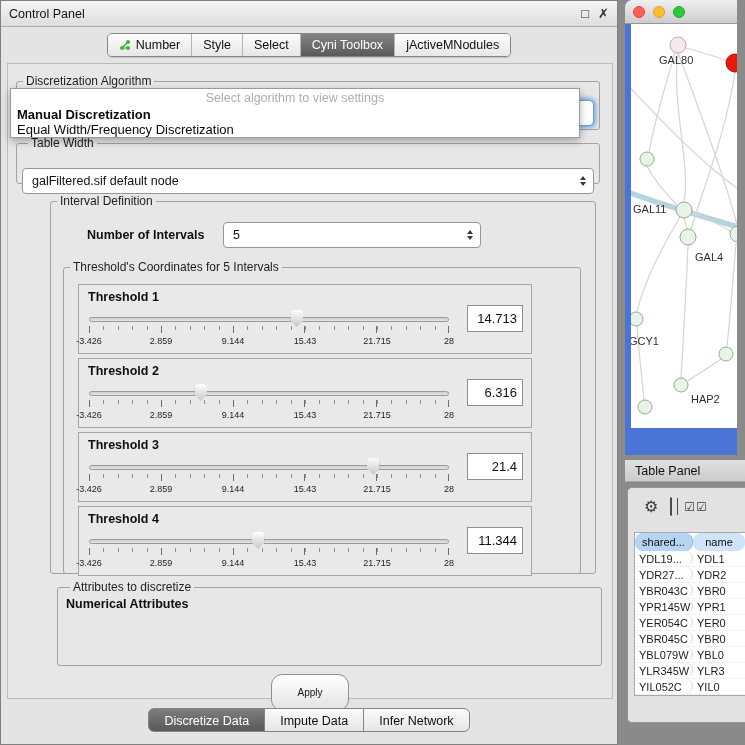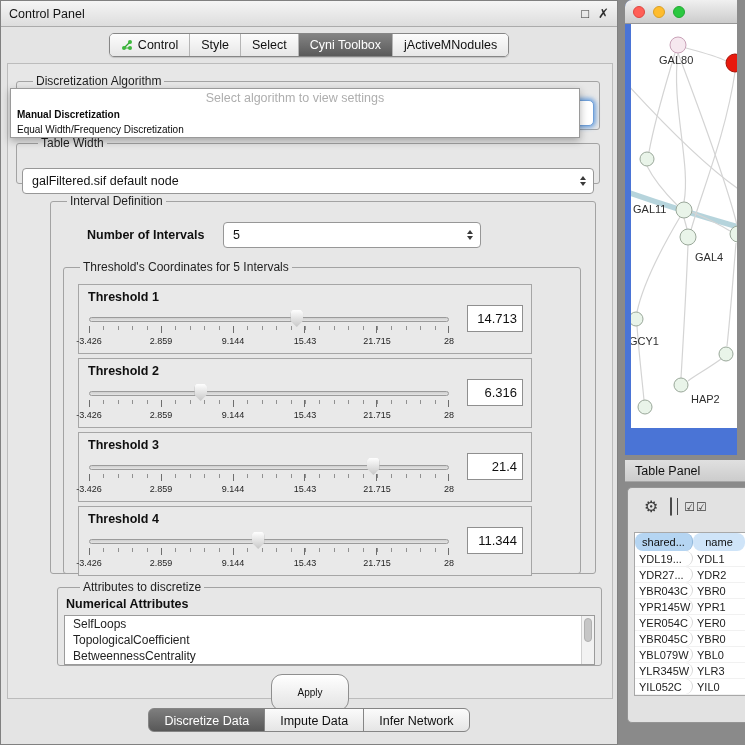--- a/index.html
+++ b/index.html
@@ -134,7 +134,7 @@
           <circle cx="9" cy="3" r="2" fill="#3db83d"></circle>
           <circle cx="9" cy="9" r="2" fill="#3db83d"></circle>
         </svg>
-        <span>Control</span>
+        <span>Number</span>
       </div>
       <div class="tab">
           <span>Style</span>

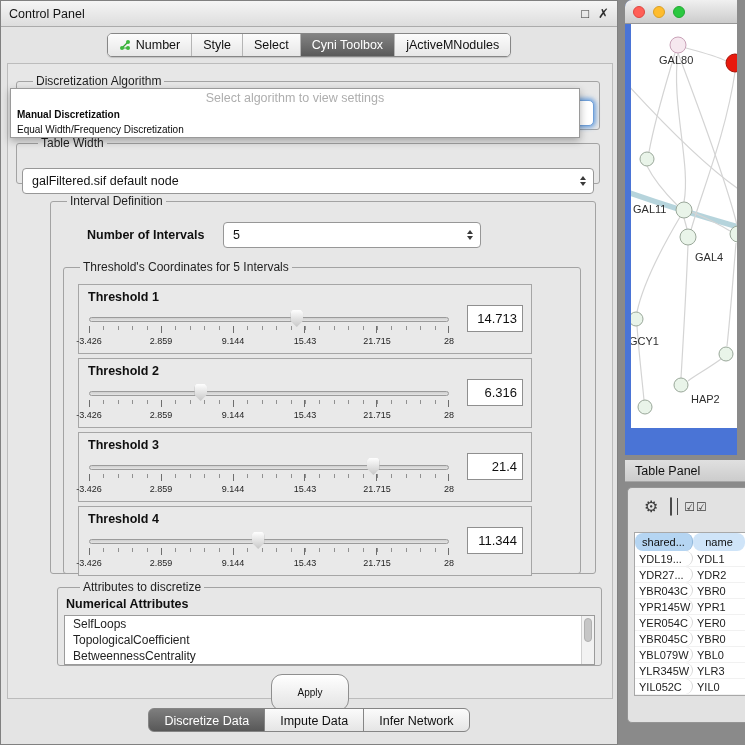--- a/index.html
+++ b/index.html
@@ -22,7 +22,7 @@
   .content { position:absolute; left:6px; top:62px; width:606px; height:636px; border:1px solid #bcbcbc; background:#e7e7e7; }
 
   fieldset.fs { position:absolute; border:1px solid #a3a3a3; border-radius:3px; }
-  fieldset.fs legend { font-size:12px; color:#1e1e1e; padding:0 3px; margin-left:16px; white-space:nowrap; }
+  fieldset.fs legend { font-size:12px; color:#1e1e1e; padding:0 3px; margin-left:6px; white-space:nowrap; }
   legend.green { color:#35a135; }
   legend.blue { color:#2f43c4; }
 

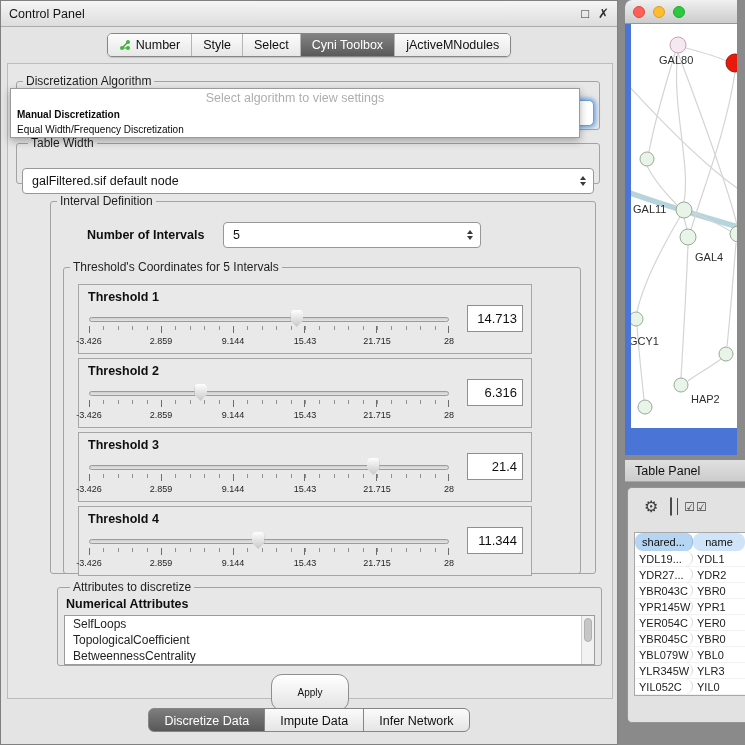--- a/index.html
+++ b/index.html
@@ -38,7 +38,7 @@
 
   .popup { position:absolute; left:2px; top:24px; width:570px; height:50px; background:#ffffff; border:1px solid #9a9a9a; box-shadow:0 3px 8px rgba(0,0,0,.3); z-index:50; }
   .popup-hint { font-size:12.5px; color:#aeaeae; text-align:center; height:18px; line-height:18px; }
-  .popup-item { font-size:10px; color:#0a0a0a; padding-left:6px; height:15px; line-height:15px; }
+  .popup-item { font-size:13px; color:#0a0a0a; padding-left:6px; height:15px; line-height:15px; }
   .popup-item.bold { font-weight:bold; }
 
   #fs-table { left:8px; top:72px; width:584px; height:48px; padding:2px 5px; }

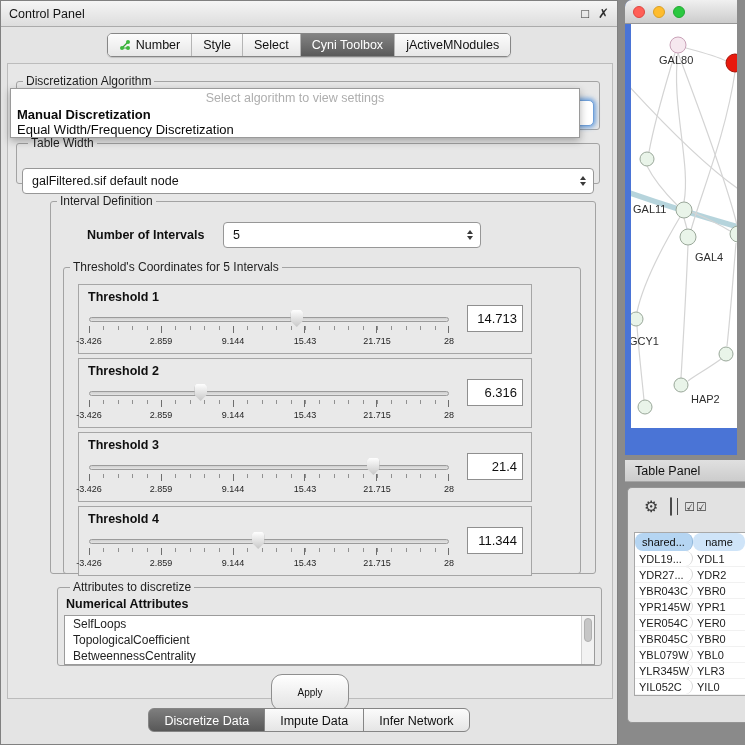--- a/index.html
+++ b/index.html
@@ -275,14 +275,6 @@
     <fieldset class="fs" id="fs-attrs">
       <legend class="blue">Attributes to discretize</legend>
       <div class="attrs-sub">Numerical Attributes</div>
-      <div class="listbox">
-        <div class="list-item">SelfLoops</div>
-        <div class="list-item">TopologicalCoefficient</div>
-        <div class="list-item">BetweennessCentrality</div>
-        <div class="vscroll">
-            <div class="vthumb"></div>
-          </div>
-      </div>
     </fieldset>
 
     <button class="apply">Apply</button>

